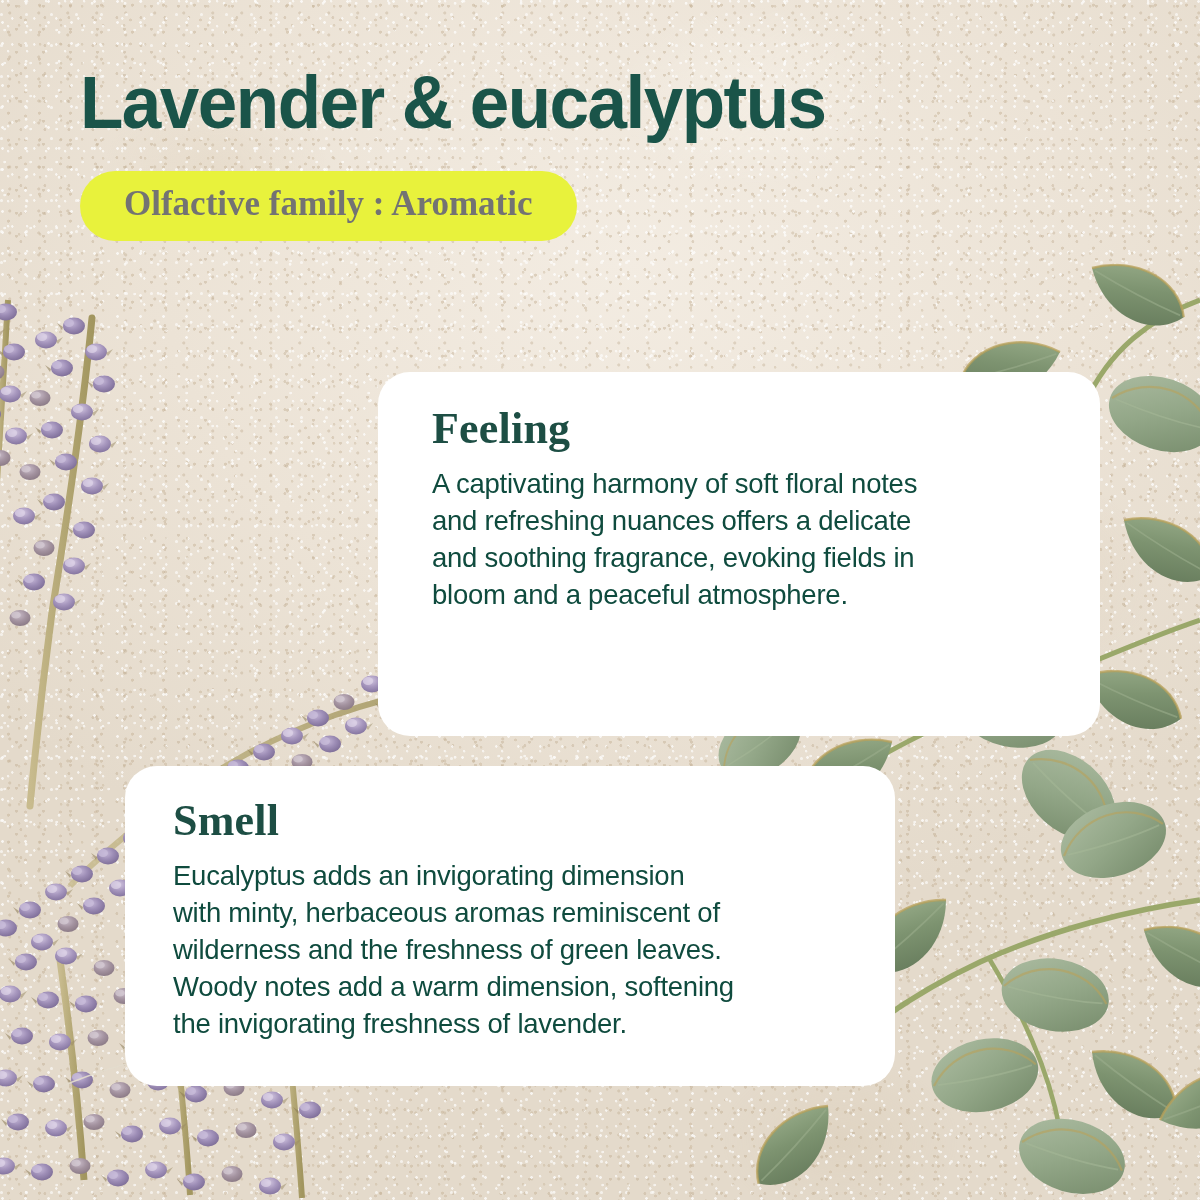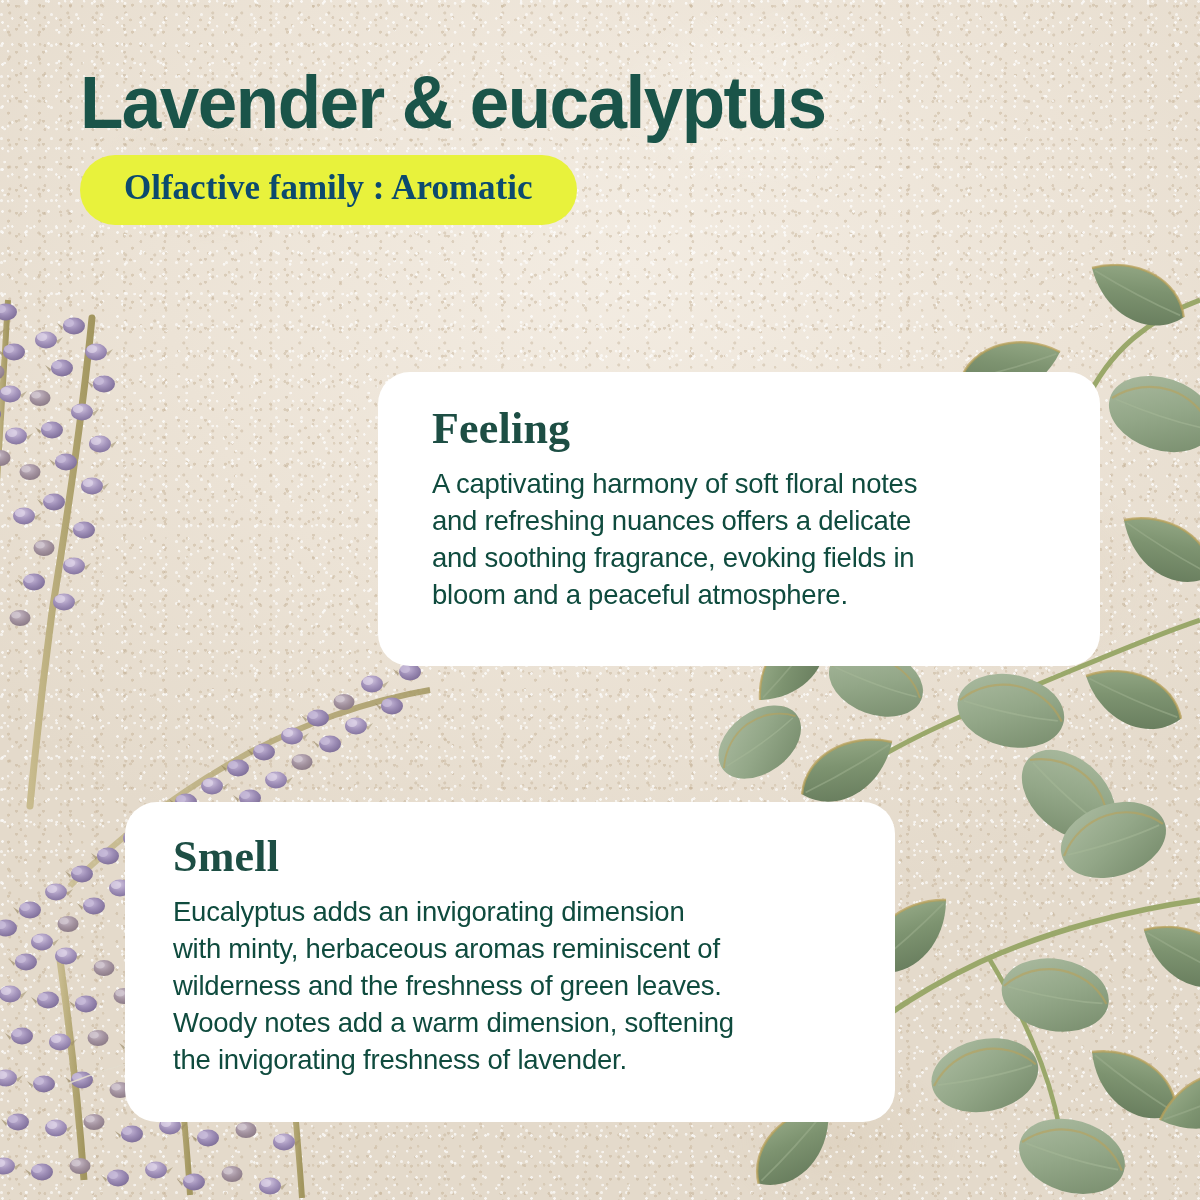--- a/index.html
+++ b/index.html
@@ -88,7 +88,7 @@
   }
   .badge {
     display: inline-block;
-    margin-top: 15px;
+    margin-top: 31px;
     padding: 14px 44px 17px 44px;
     background: #e8f23c;
     border-radius: 46px;
@@ -96,7 +96,7 @@
     font-weight: 700;
     font-size: 35px;
     line-height: 1.1;
-    color: #0c4a6e;
+    color: #737373;
     white-space: nowrap;
   }
 

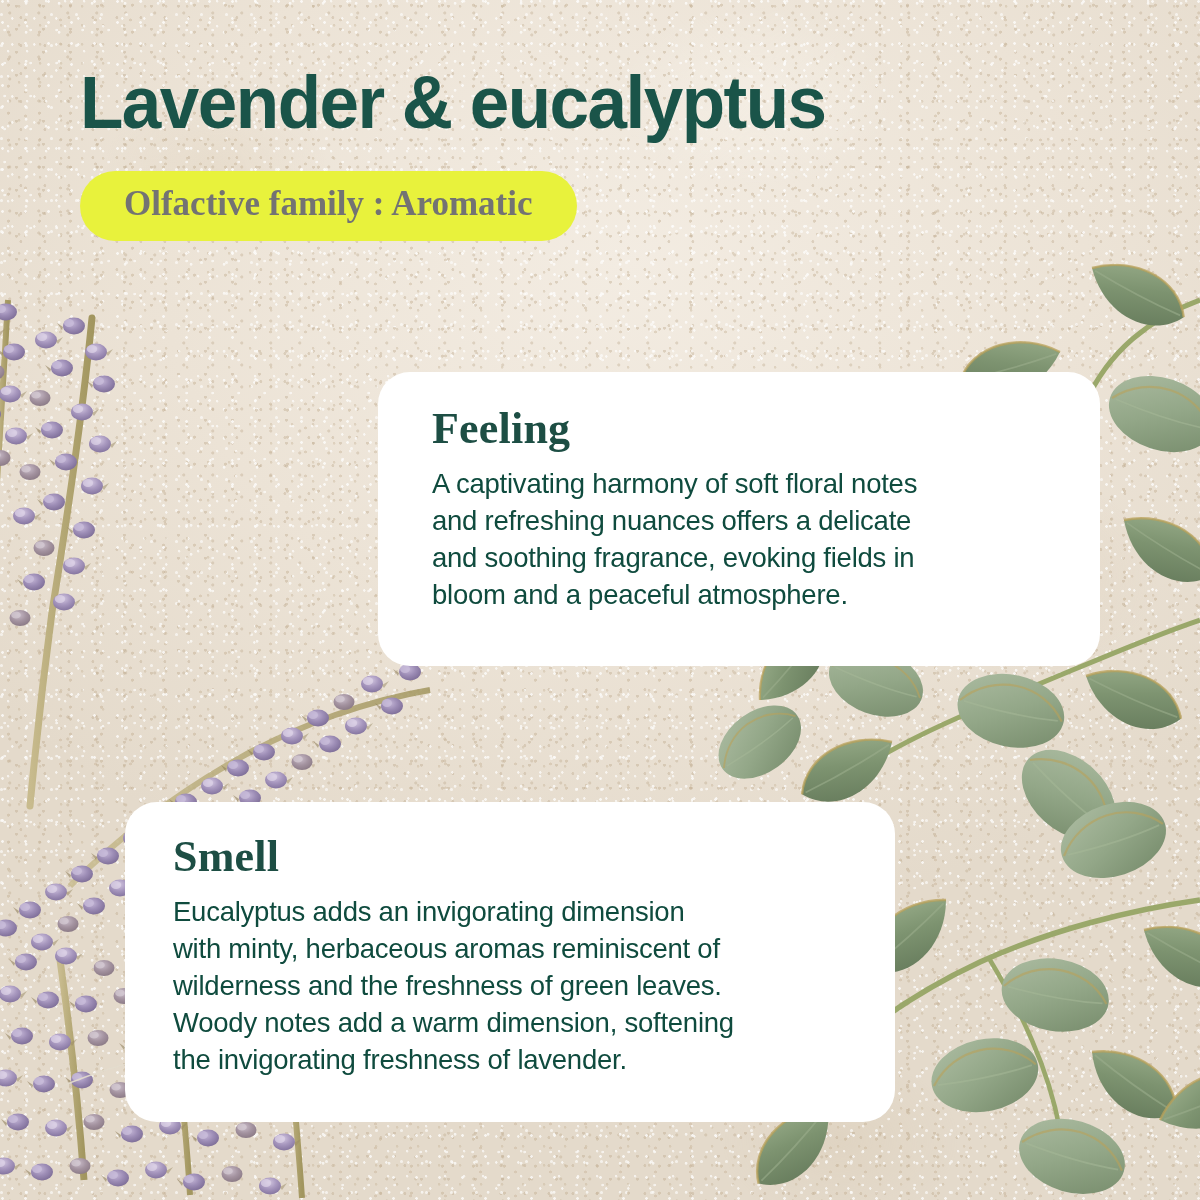--- a/index.html
+++ b/index.html
@@ -112,7 +112,7 @@
     left: 378px;
     top: 372px;
     width: 722px;
-    height: 294px;
+    height: 364px;
     padding: 32px 52px 0 54px;
   }
   .card-smell {

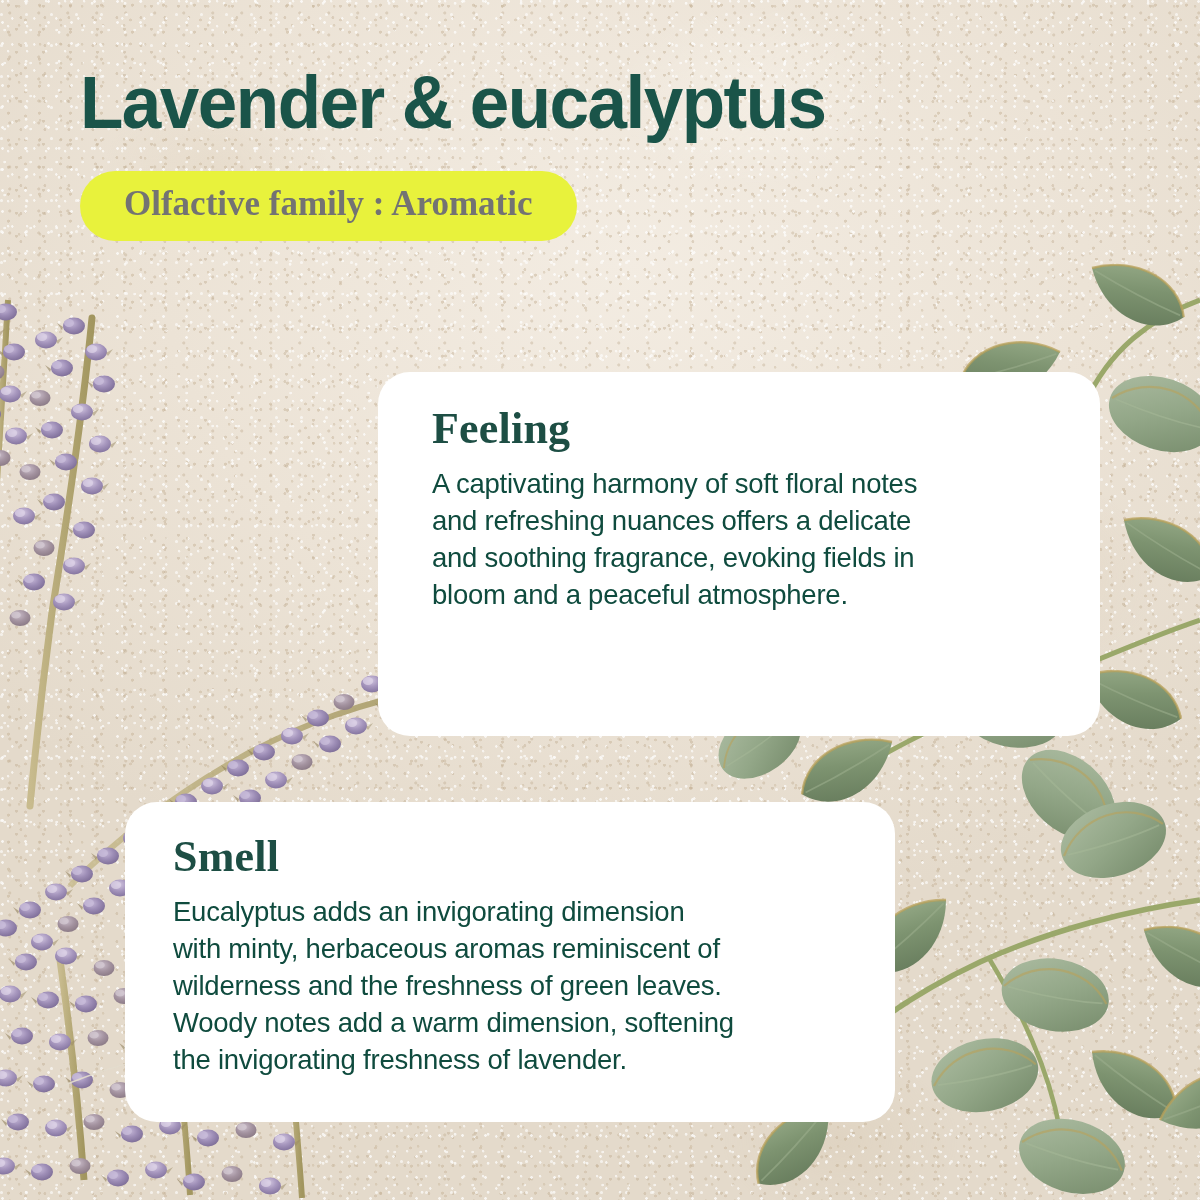--- a/index.html
+++ b/index.html
@@ -121,7 +121,6 @@
     width: 770px;
     height: 320px;
     padding: 30px 50px 0 48px;
-    margin-top: 36px;
   }
   .card-heading {
     margin: 0 0 10px 0;

